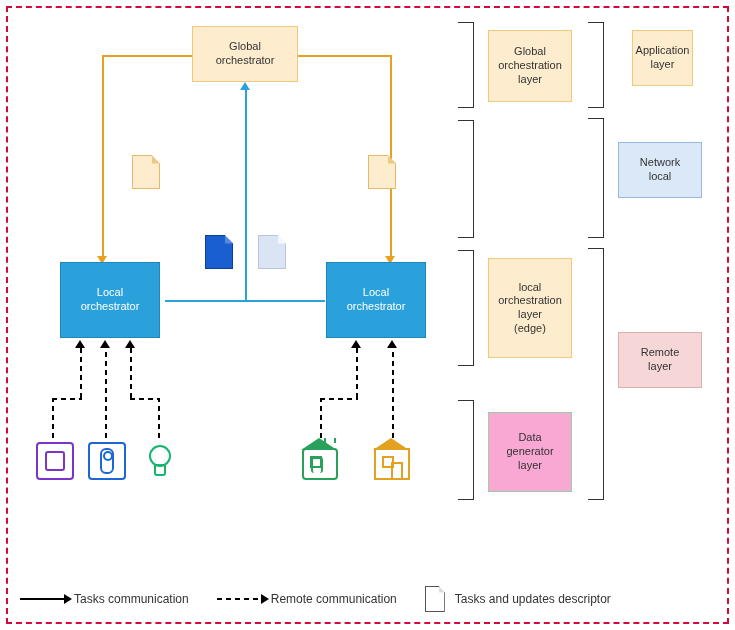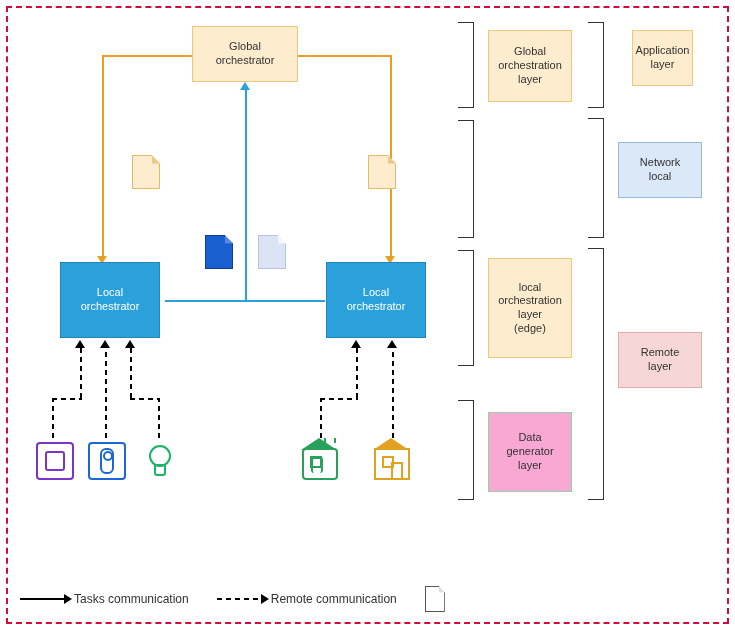--- a/index.html
+++ b/index.html
@@ -165,6 +165,7 @@
   <div class="leg-arrow dash" style="margin-left:18px"></div>
   <span>Remote communication</span>
   <div class="leg-doc doc doc-legend"></div>
+  <span>Tasks and updates descriptor</span>
 </div>
 
 </body></html>

